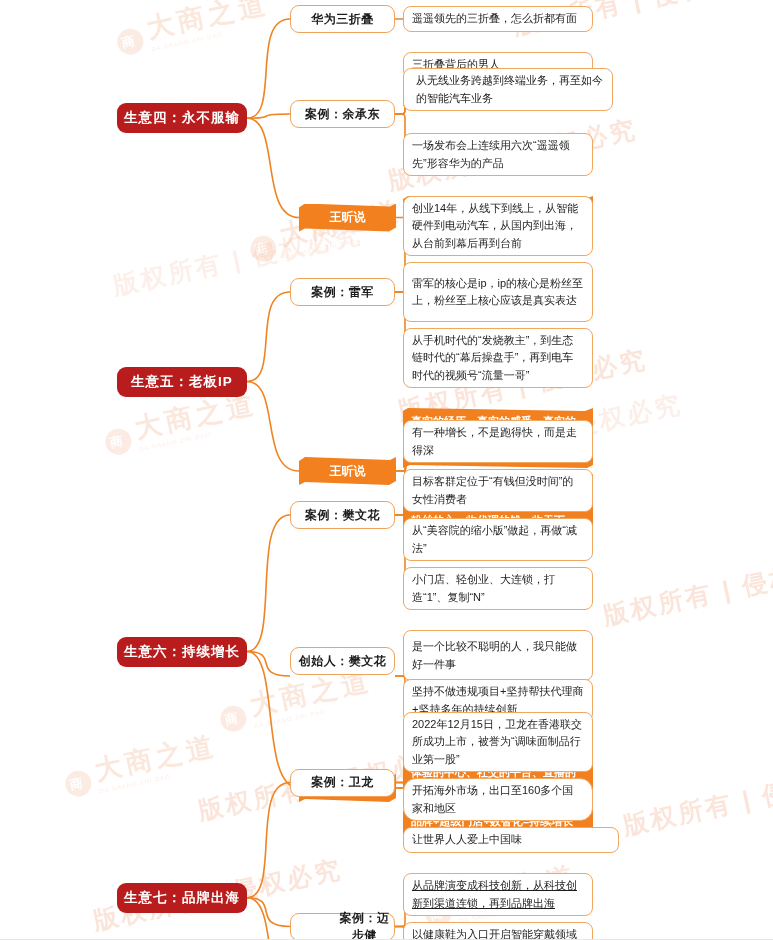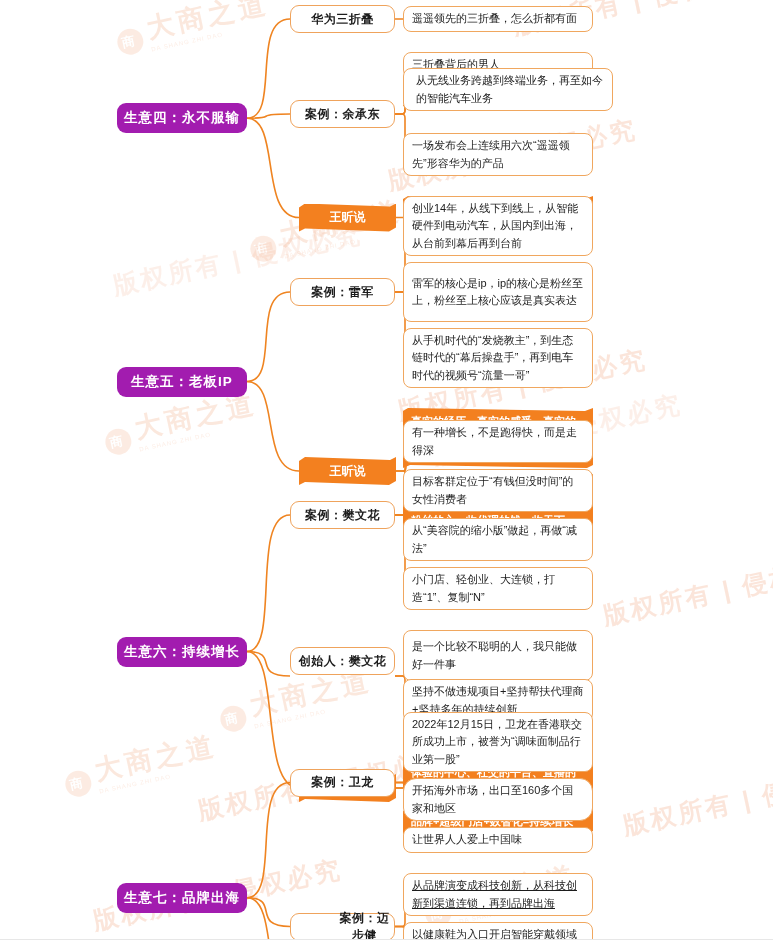--- a/index.html
+++ b/index.html
@@ -33,7 +33,7 @@
   .node{position:absolute;z-index:3;box-sizing:border-box;}
 
   .root{
-    background:#a21caf;color:#ffffff;border-radius:9px;
+    background:#b91c1c;color:#ffffff;border-radius:9px;
     font-size:13.5px;font-weight:700;letter-spacing:1px;
     display:flex;align-items:center;justify-content:center;
     text-align:center;line-height:1.3;

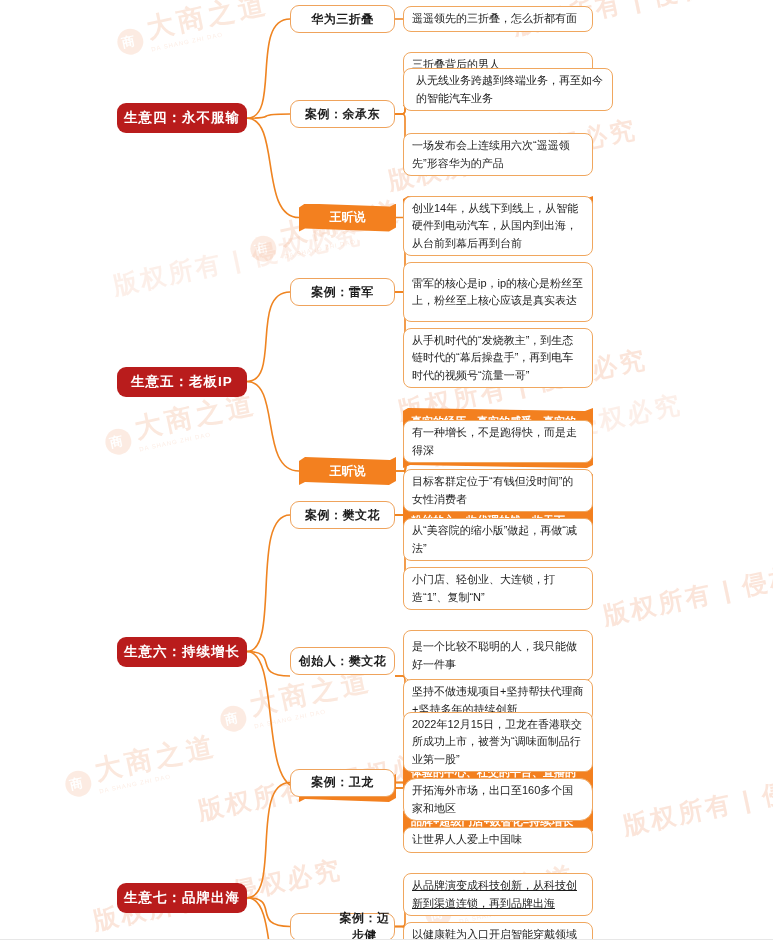--- a/index.html
+++ b/index.html
@@ -256,7 +256,7 @@
       <div class="node leaf" style="left: 403px; top: 778px; width: 190px; height: 43px; border-radius: 13px;">
         <span>开拓海外市场，出口至160多个国家和地区</span>
       </div>
-      <div class="node leaf" style="left: 403px; top: 827px; width: 190px; height: 26px;">
+      <div class="node leaf" style="left: 403px; top: 827px; width: 216px; height: 26px;">
         <span>让世界人人爱上中国味</span>
       </div>
       <div class="node branch" style="left: 290px; top: 912.5px; width: 105px; height: 28px; padding-left: 44px;">

